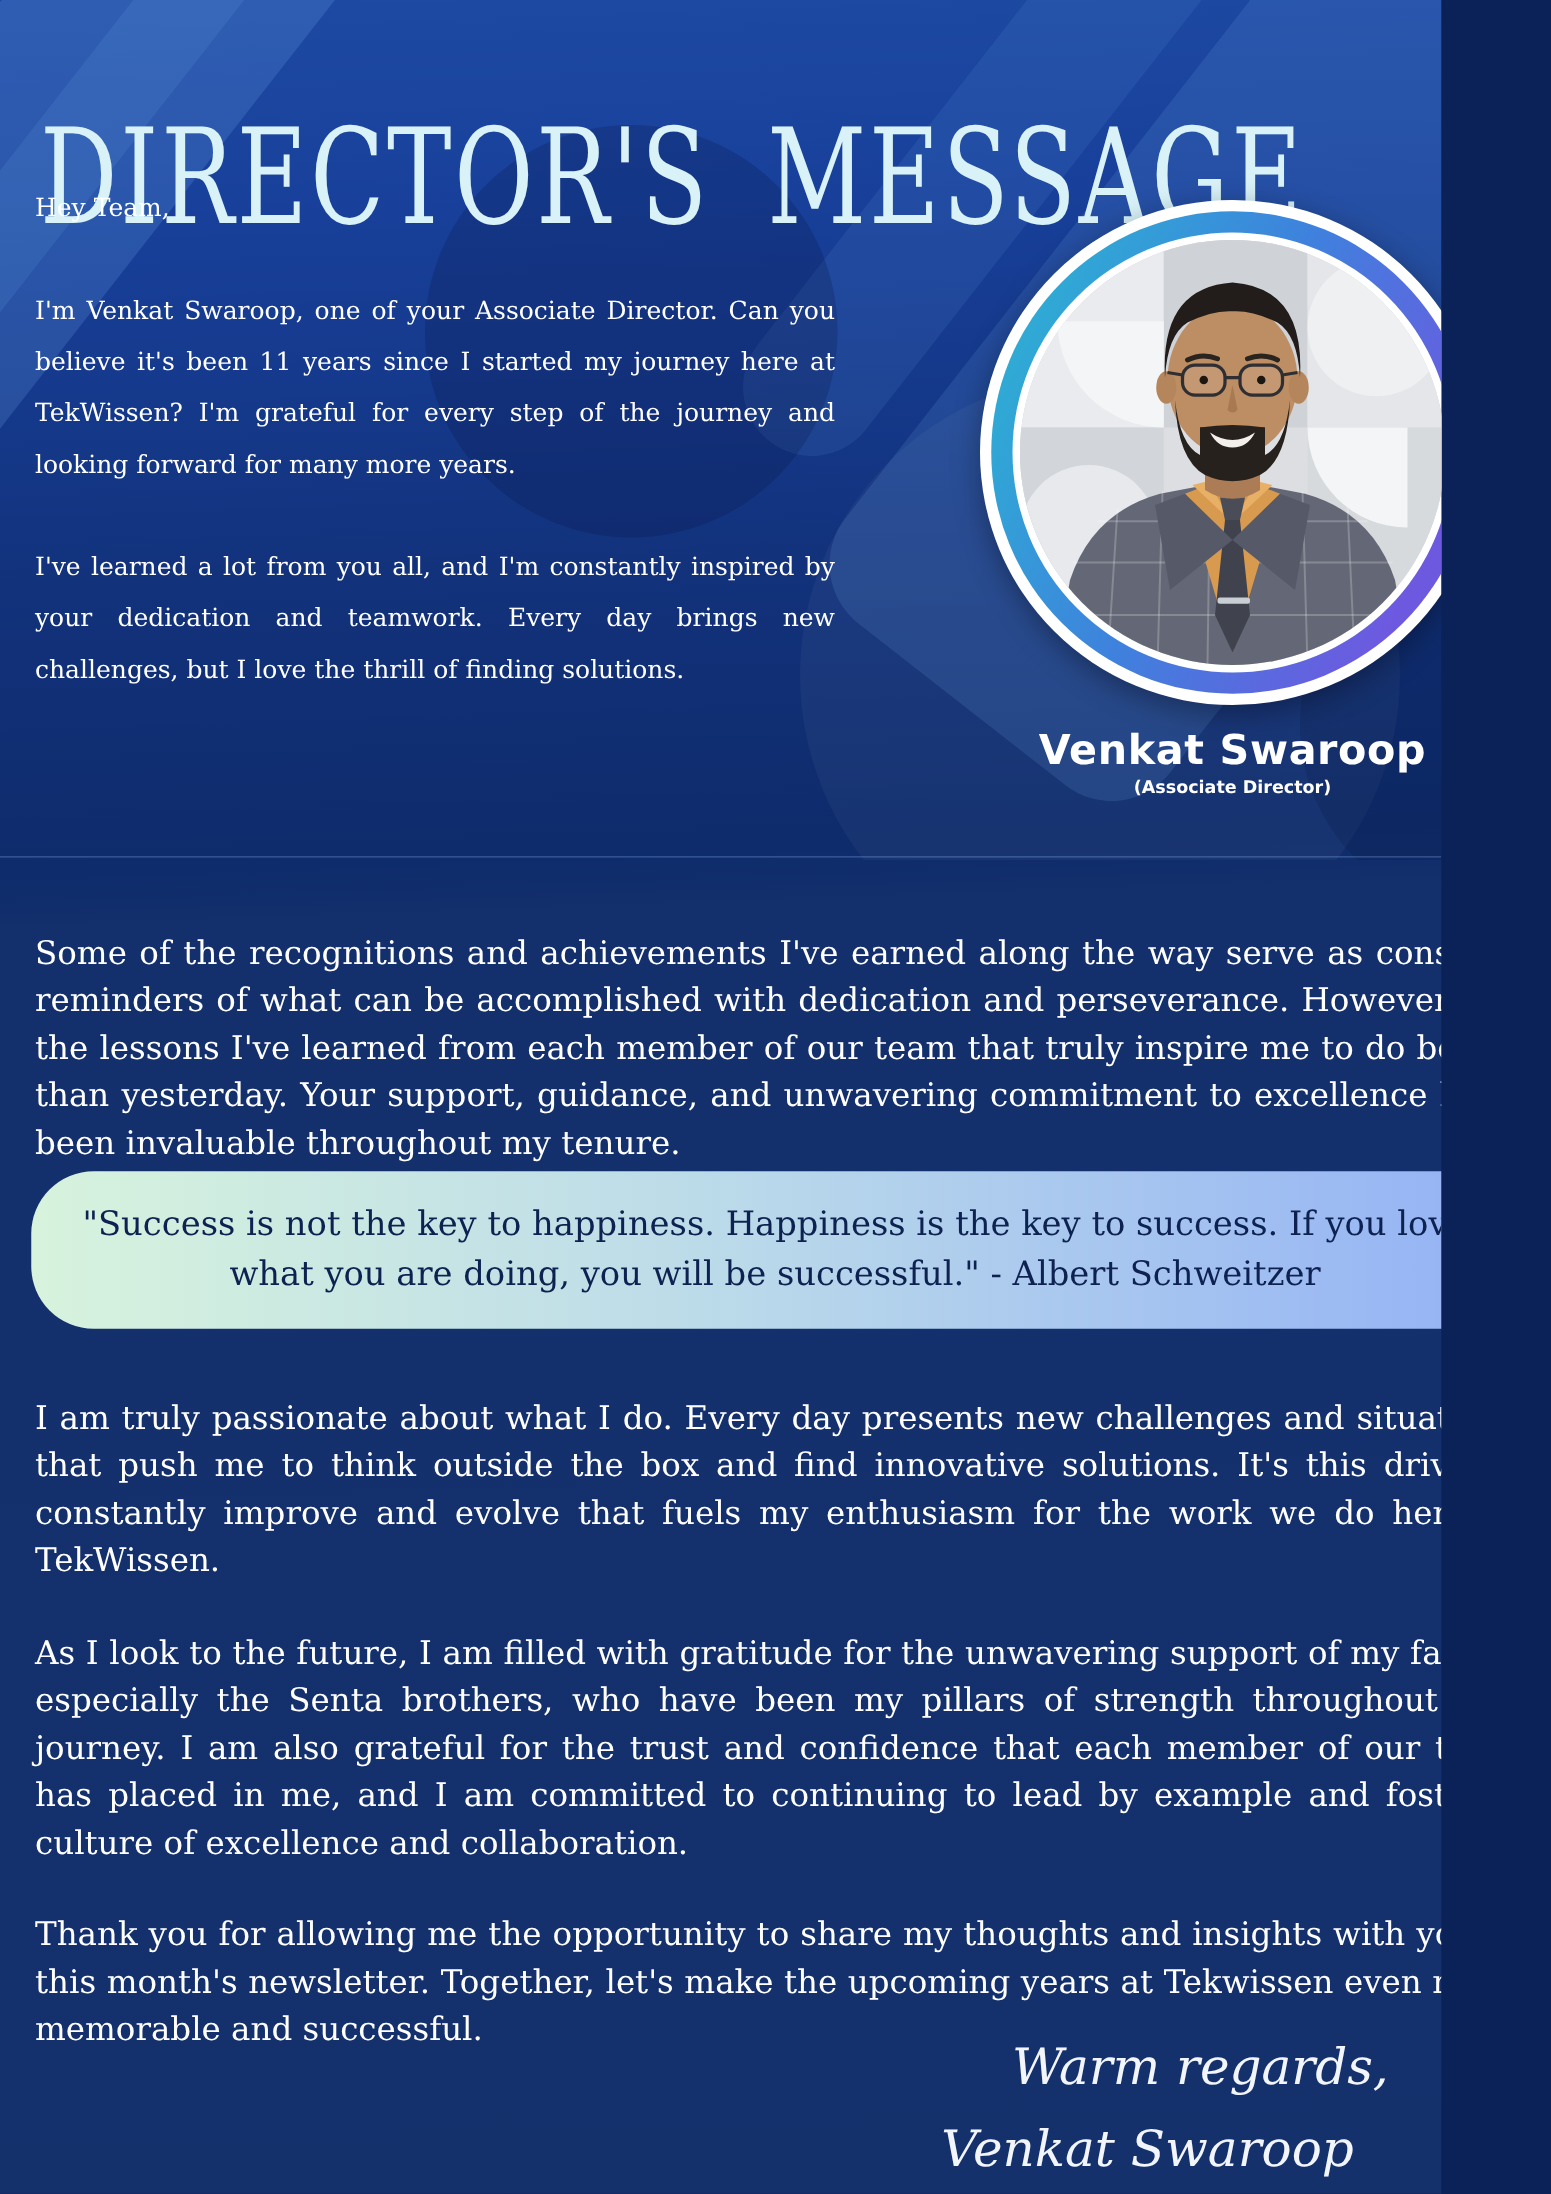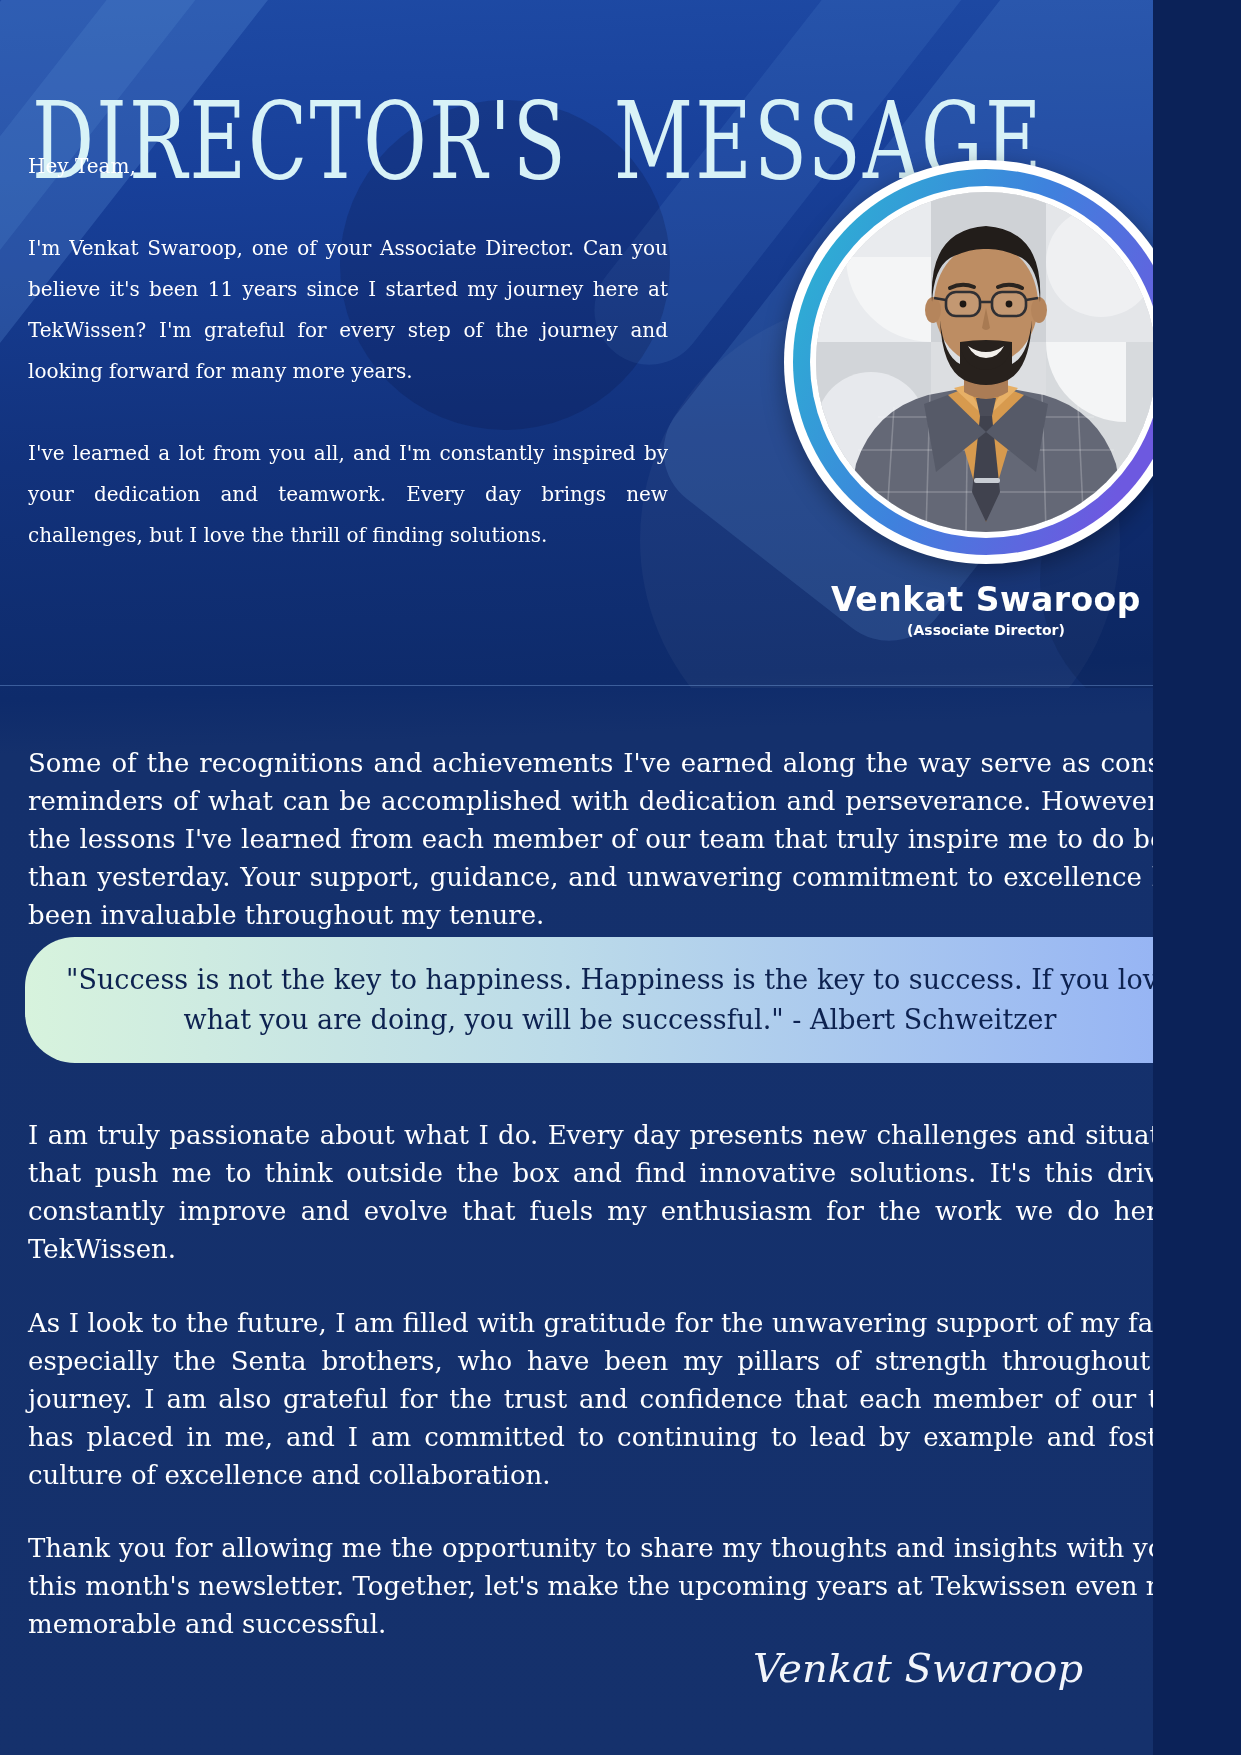--- a/index.html
+++ b/index.html
@@ -187,6 +187,7 @@
   <p class="bodytext p4">Thank you for allowing me the opportunity to share my thoughts and insights with you in this month's newsletter. Together, let's make the upcoming years at Tekwissen even more memorable and successful.</p>
 
   <div class="signoff">
+    <p class="sig1">Warm regards,</p>
     <p class="sig2">Venkat Swaroop</p>
   </div>
 

